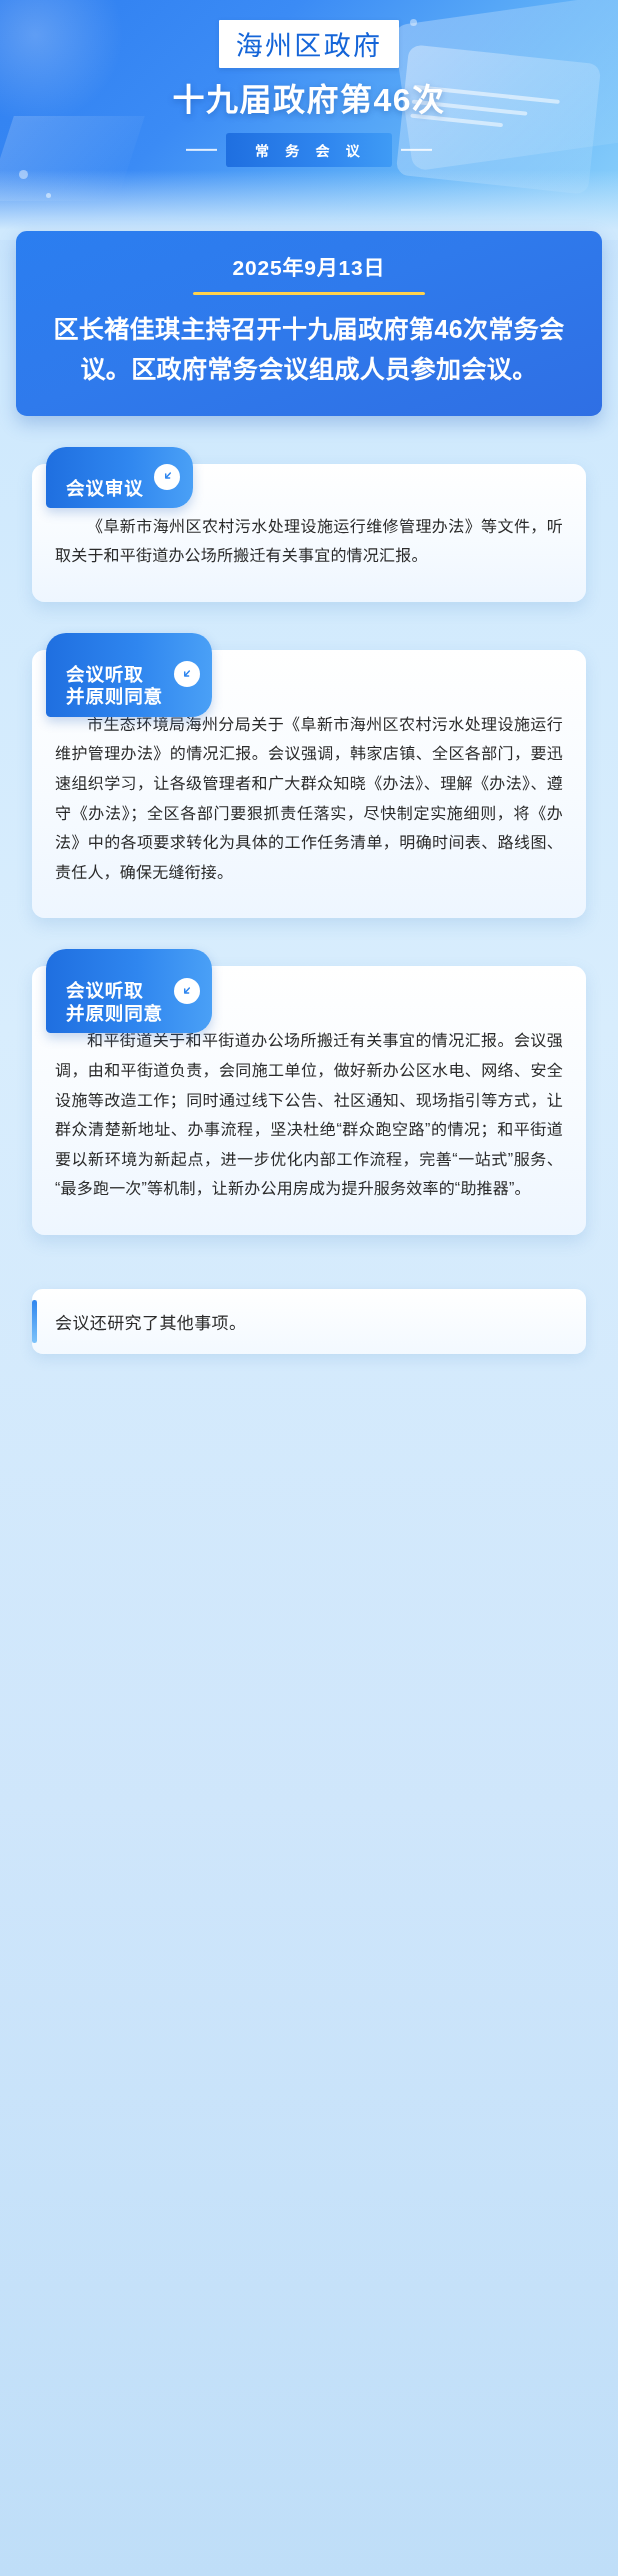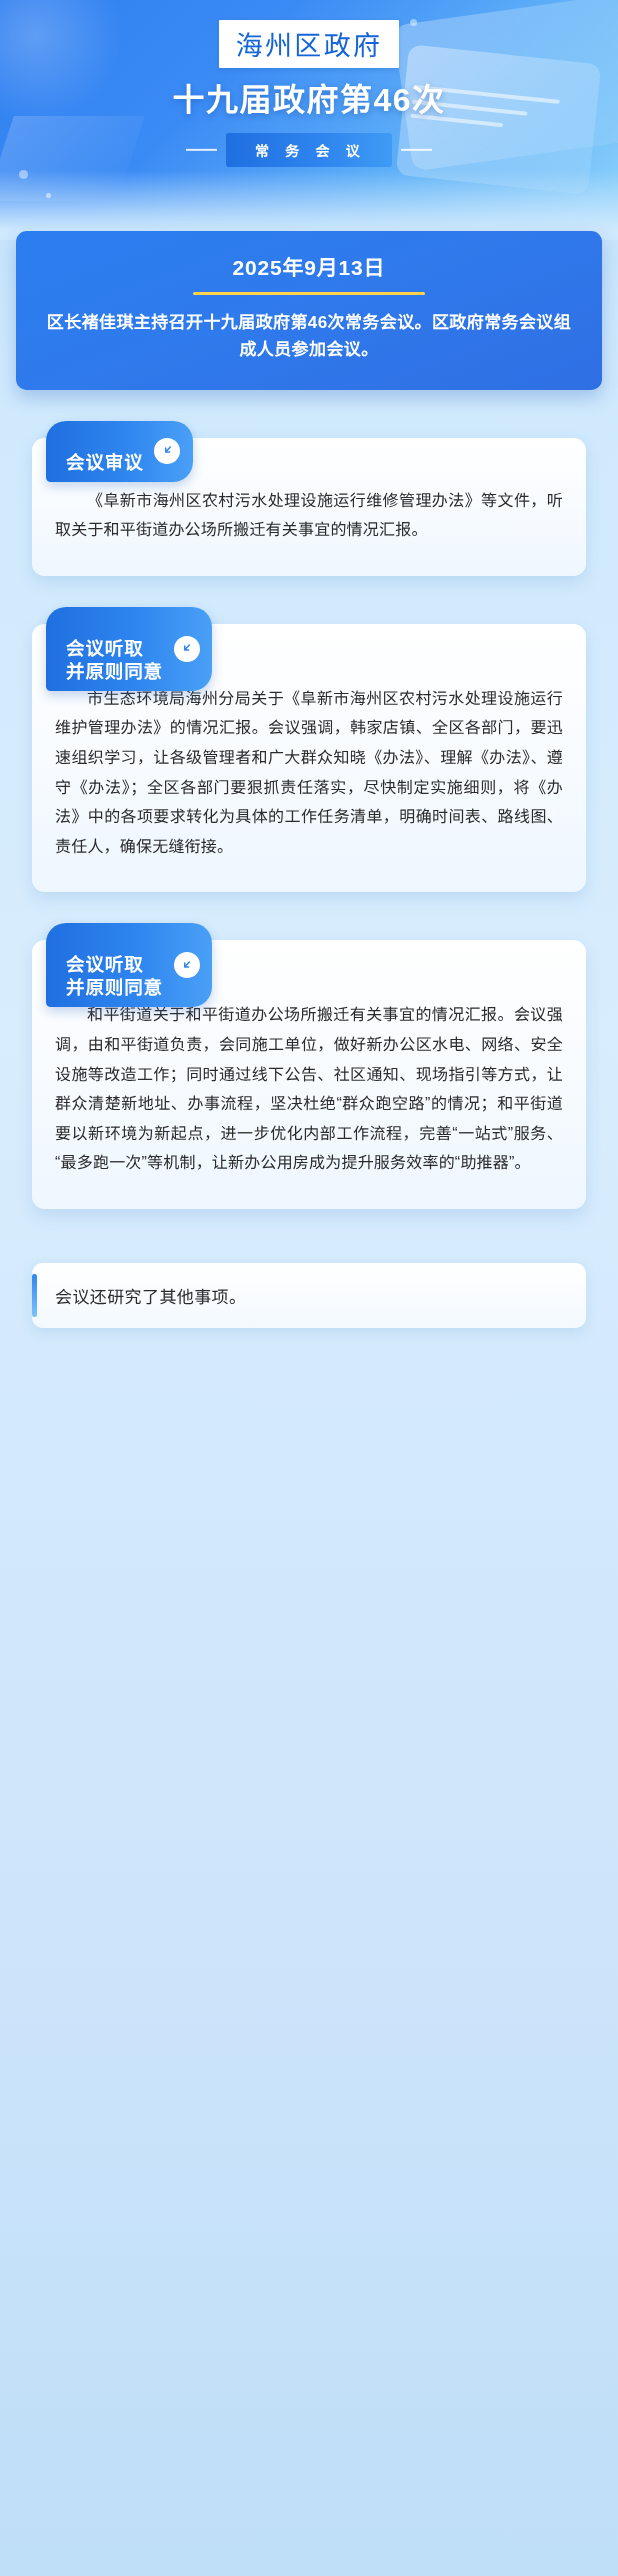--- a/index.html
+++ b/index.html
@@ -169,7 +169,7 @@
   }
   .intro-text {
     color: #ffffff;
-    font-size: 17px;
+    font-size: 25px;
     font-weight: bold;
     line-height: 1.62;
     letter-spacing: 0.4px;

